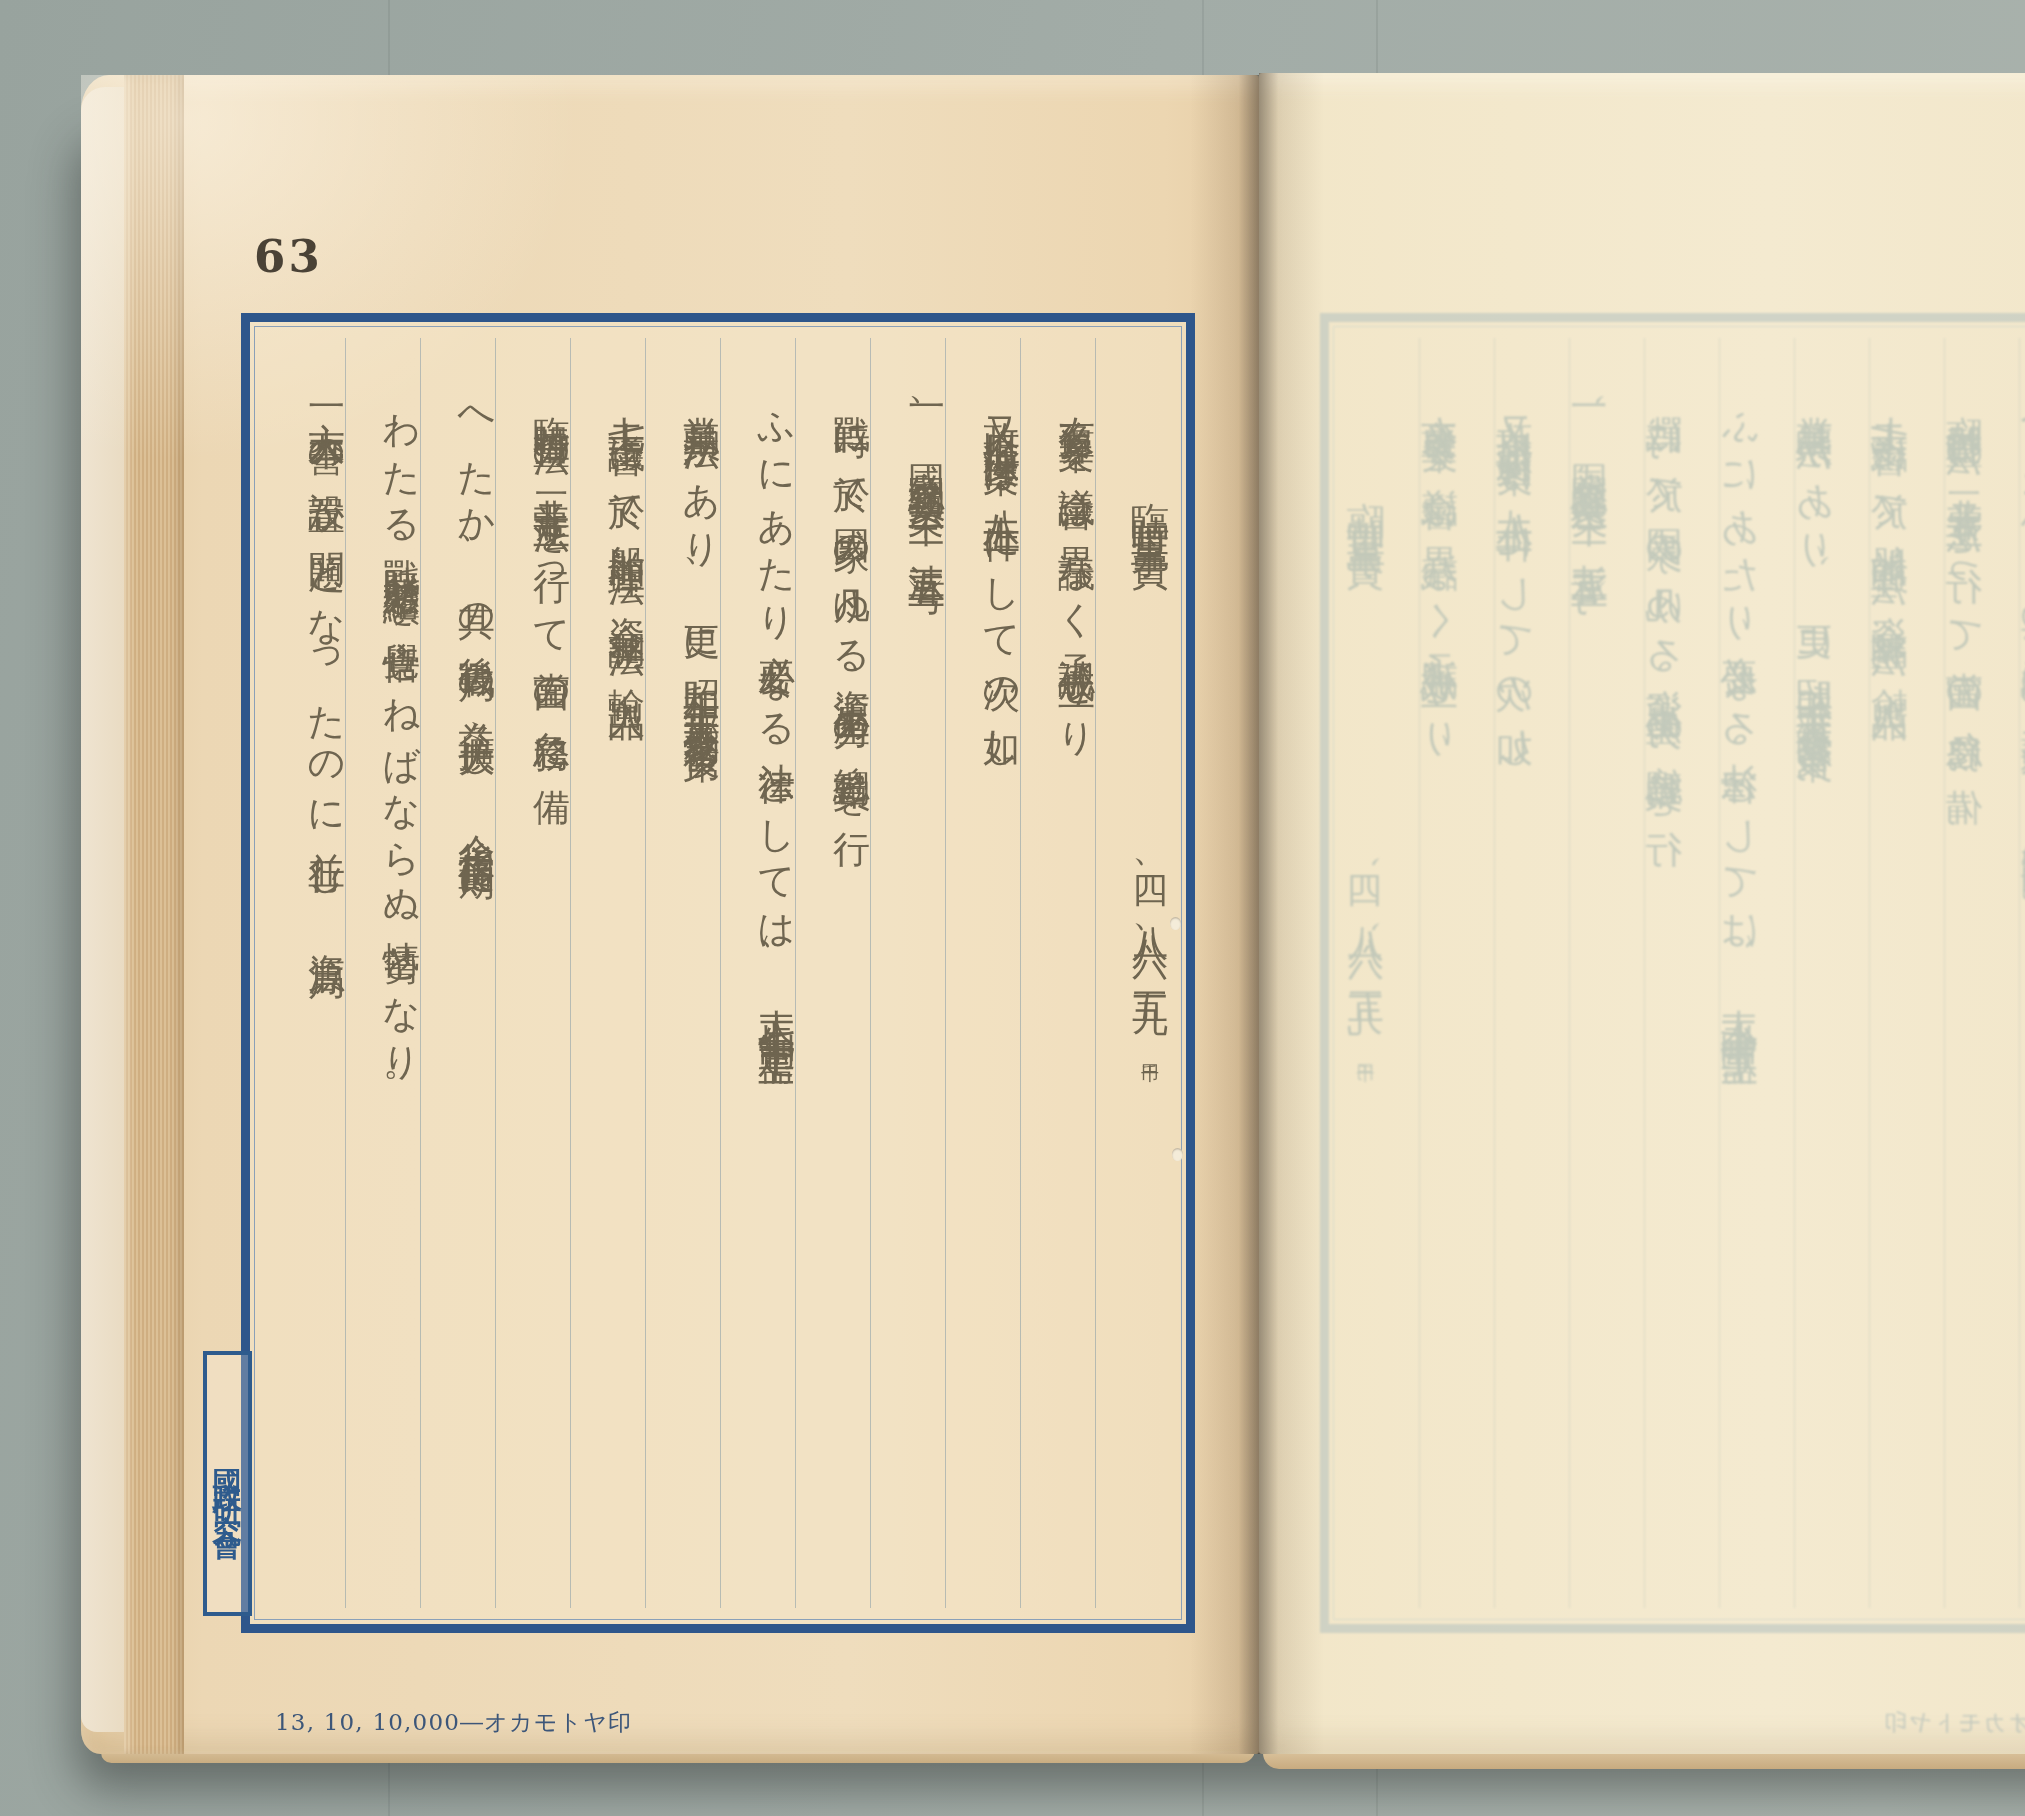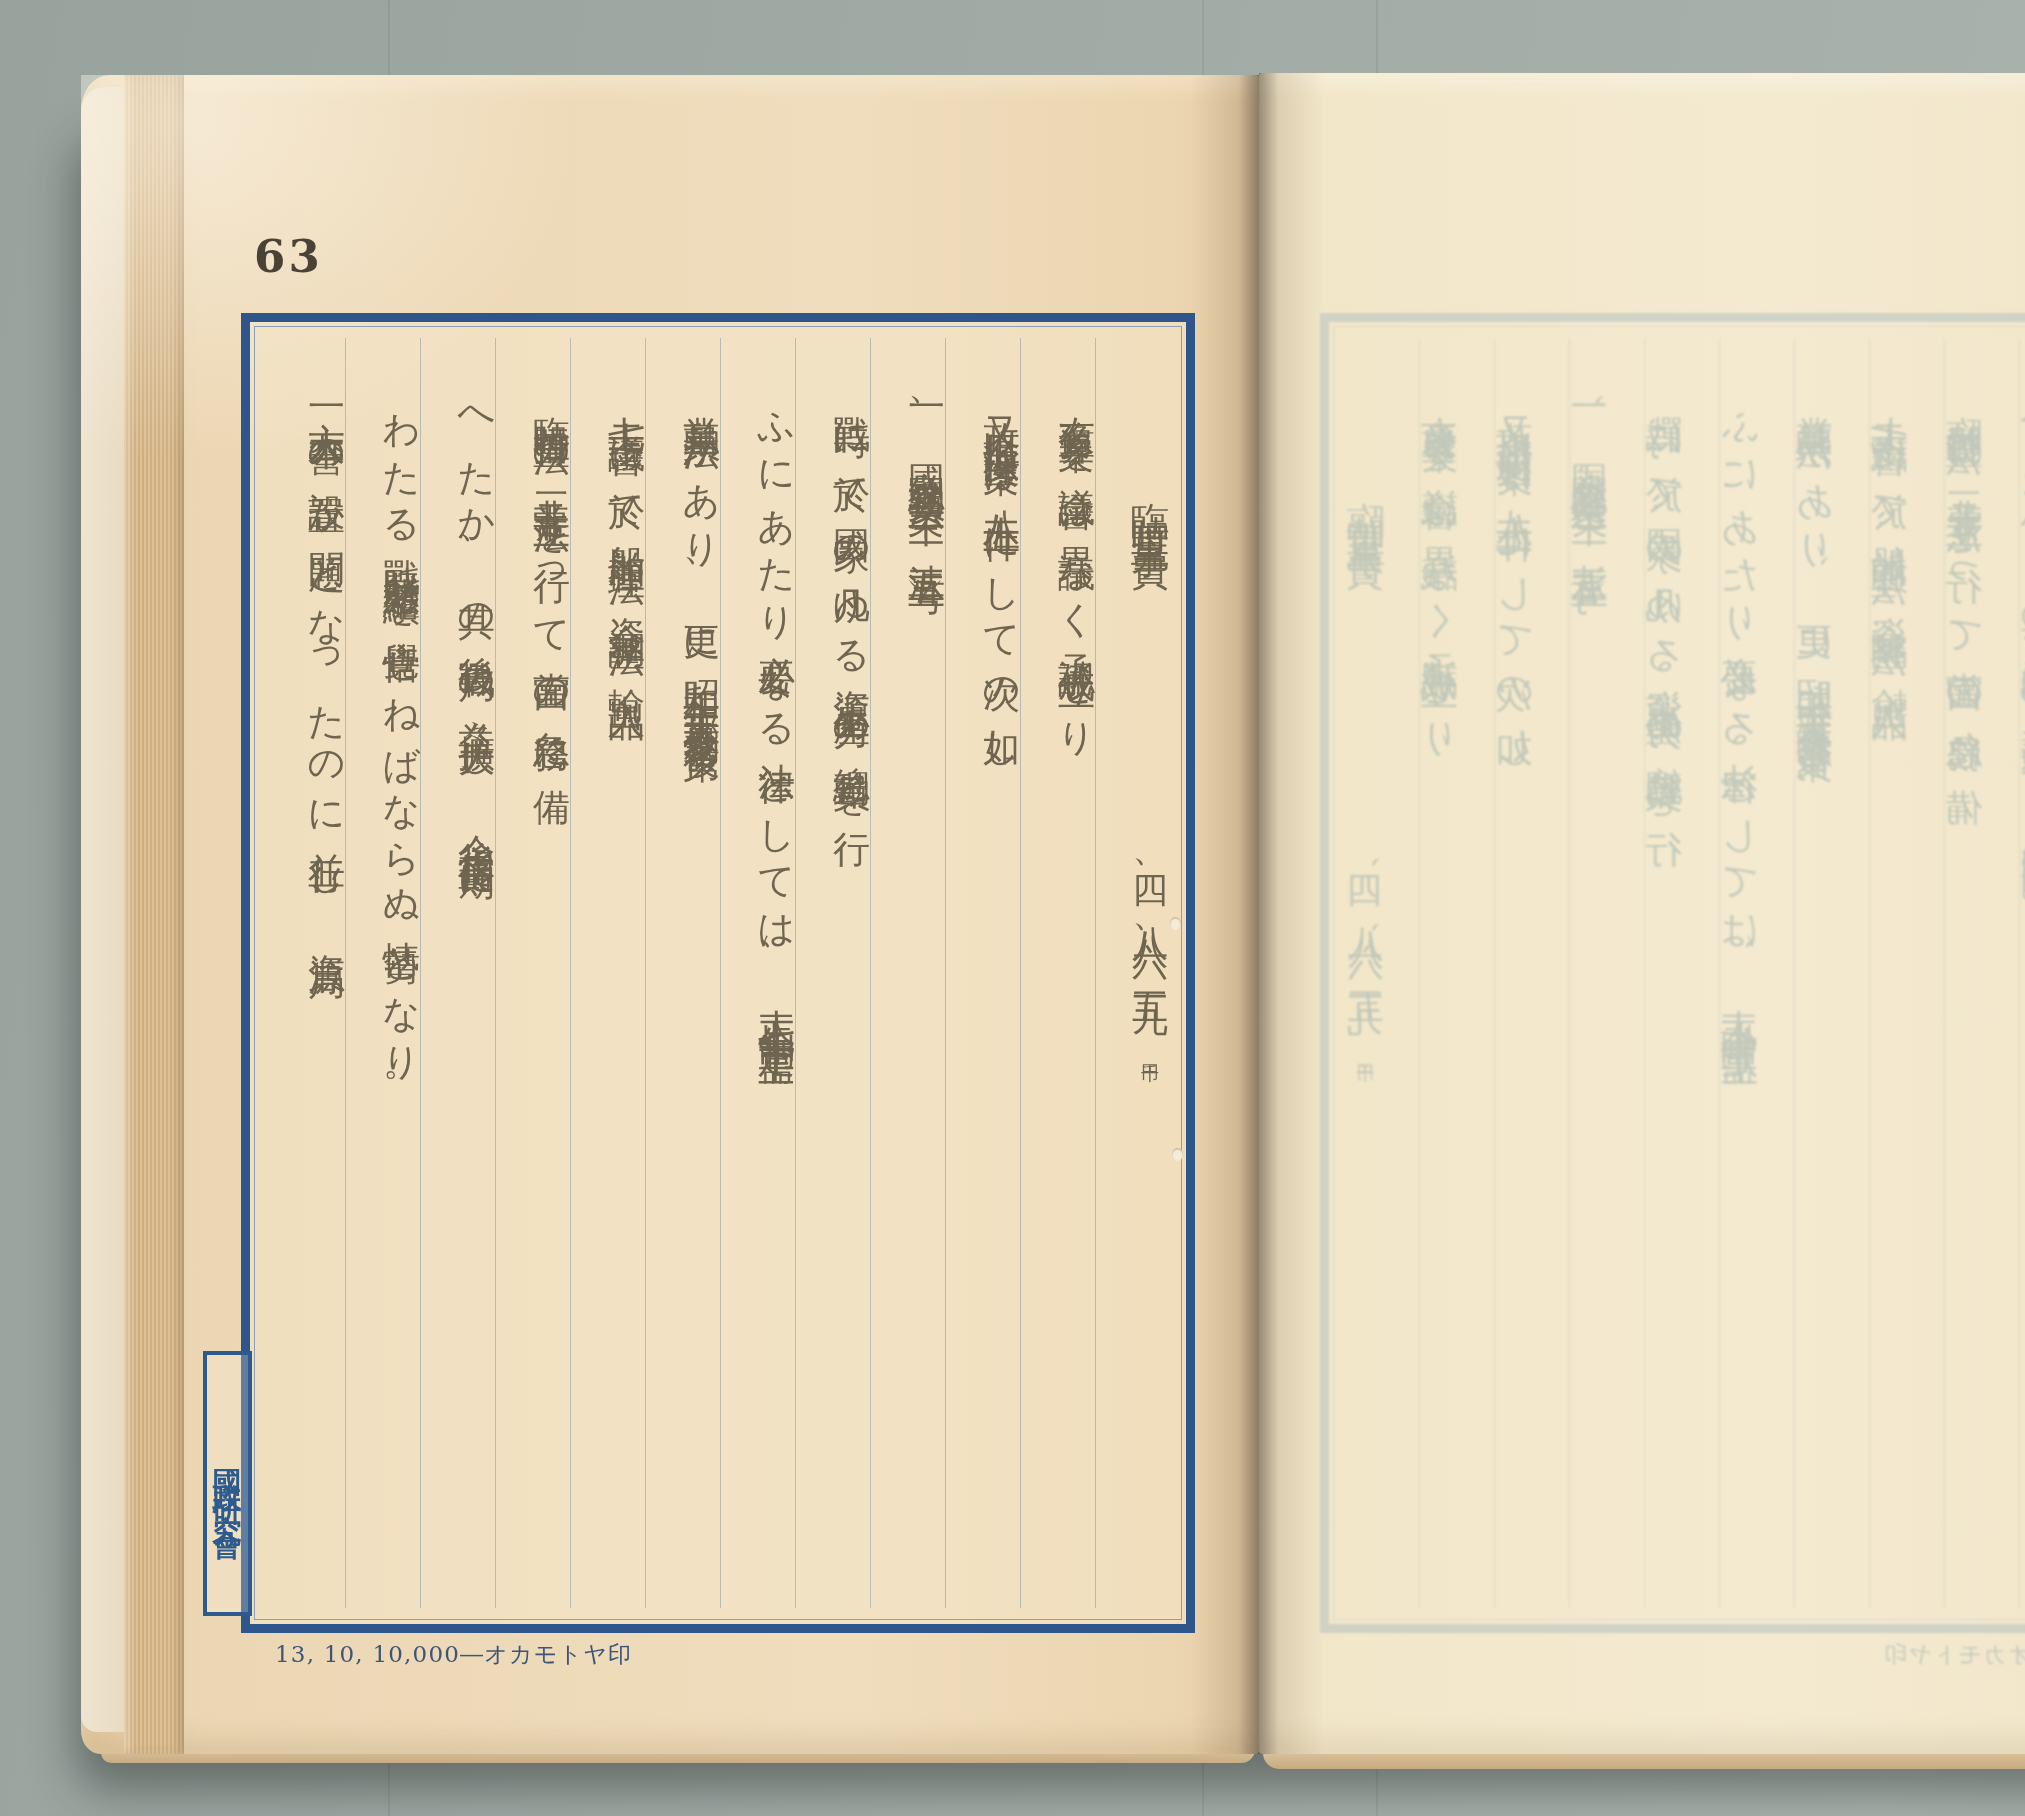--- a/index.html
+++ b/index.html
@@ -55,7 +55,7 @@
              background:rgba(250,245,230,0.25);}
   .stamp-box span{writing-mode:vertical-rl;text-orientation:upright;font-size:29px;
                   letter-spacing:15.4px;color:#2e5b8d;font-weight:bold;}
-  .imprint{position:absolute;left:194px;top:1564px;font-family:"DejaVu Serif",serif;
+  .imprint{position:absolute;left:194px;top:1632px;font-family:"DejaVu Serif",serif;
            font-size:23px;letter-spacing:1.2px;color:#3c5679;}
   .hole{position:absolute;width:11.3px;height:13px;border-radius:50%;background:#f4ecd9;
         box-shadow:inset 0 1.2px 1.6px rgba(90,70,45,0.35);}

